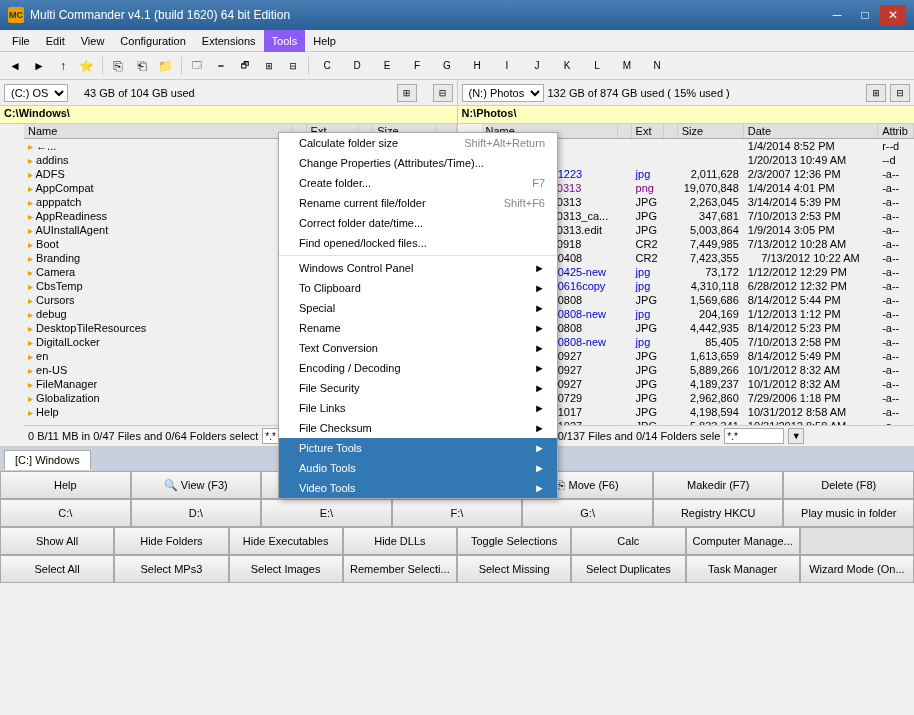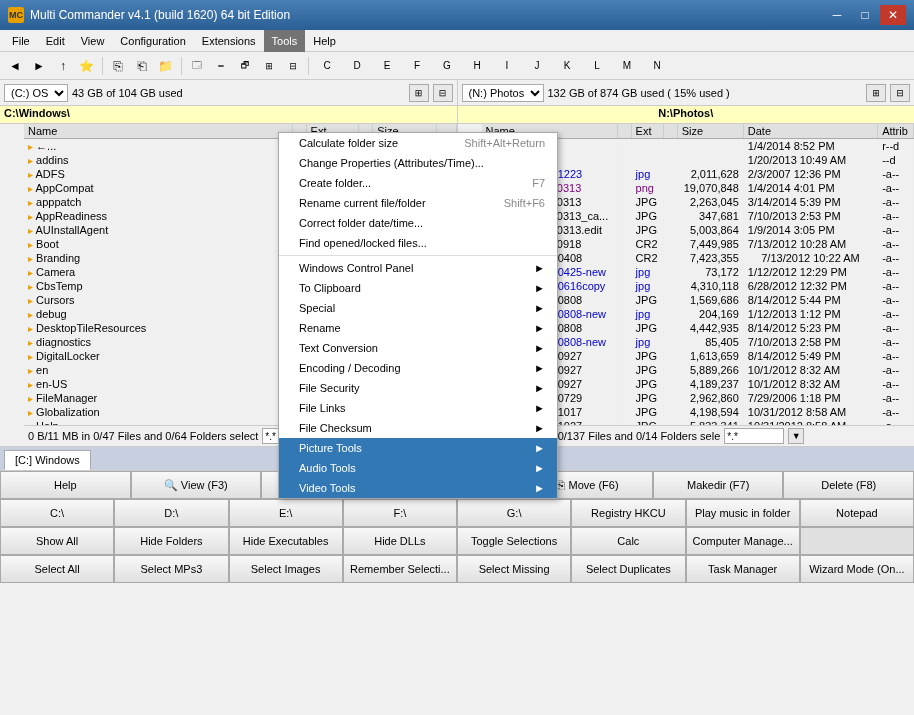--- a/index.html
+++ b/index.html
@@ -17,7 +17,7 @@
     
     .menu-bar { background: #f0f0f0; border-bottom: 1px solid #ccc; height: 22px; display: flex; align-items: center; padding: 0 4px; }
     .menu-item { padding: 2px 8px; cursor: pointer; font-size: 11px; height: 22px; display: flex; align-items: center; }
-    .menu-item.active { background: #737373; color: white; }
+    .menu-item.active { background: #8b5cf6; color: white; }
     .menu-tools { background: #3278b4; color: white; }
 
     

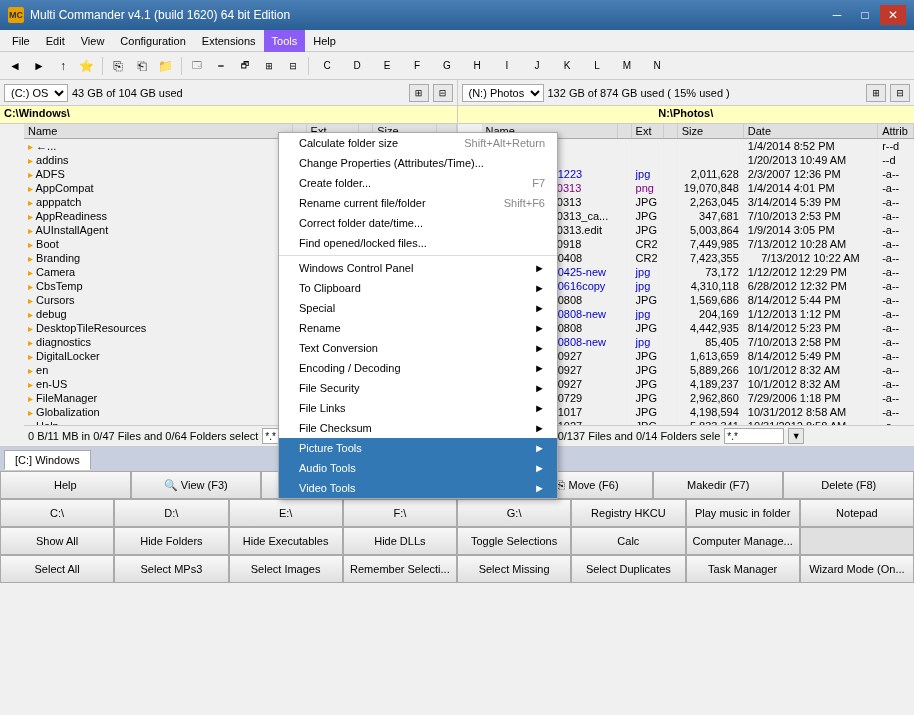--- a/index.html
+++ b/index.html
@@ -112,7 +112,7 @@
 <div style="position:relative; height: 390px; display:flex; flex-direction:column;">
 
   <div style="display:flex; height:26px; border-bottom:1px solid #ccc; background:#f0f0f0;">
-    <div style="flex:1; display:flex; align-items:center; padding:0 4px; gap:4px; border-right:1px solid #ccc;">
+    <div style="flex:1; display:flex; align-items:center; padding:0 4px; gap:16px; border-right:1px solid #ccc;">
       <select class="drive-select">
         <option>(C:) OS</option>
       </select>

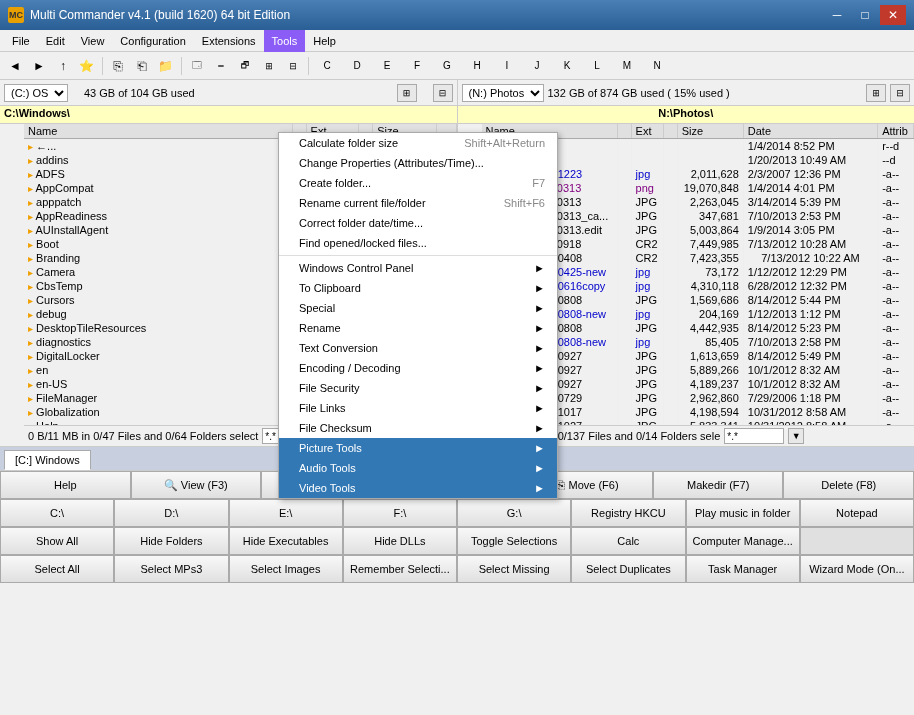--- a/index.html
+++ b/index.html
@@ -132,7 +132,7 @@
 
   <div style="display:flex; height:18px;">
     <div class="panel-path" style="flex:1; border-right:1px solid #ccc;">C:\Windows\</div>
-    <div class="panel-path" style="flex:1;text-align:center;">N:\Photos\</div>
+    <div class="panel-path" style="flex:1;">N:\Photos\</div>
   </div>
 
   <div style="display:flex; flex:1; overflow:hidden;">

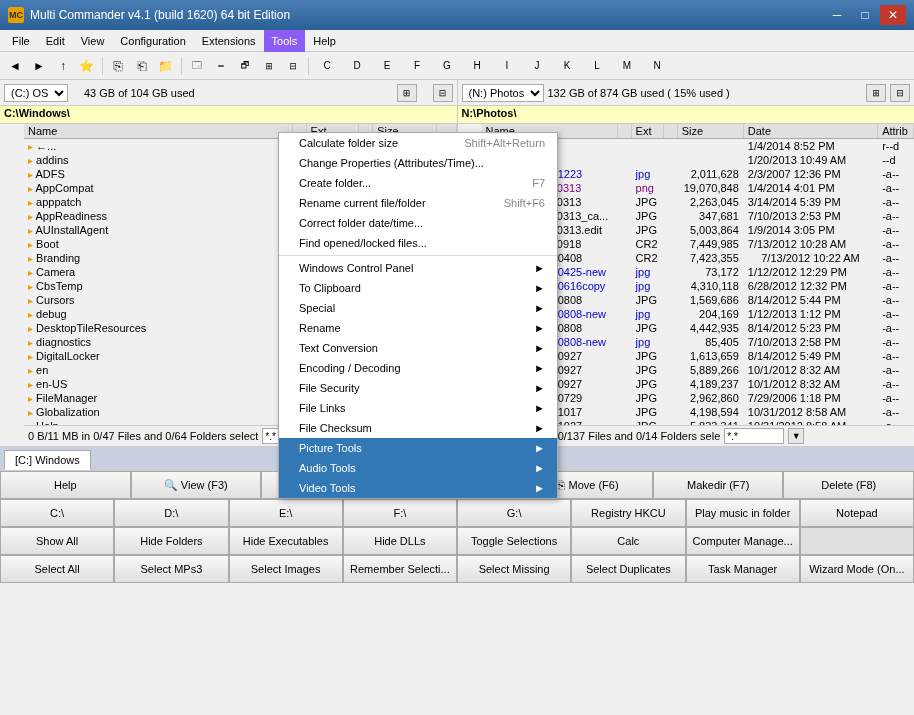--- a/index.html
+++ b/index.html
@@ -292,16 +292,6 @@
     <td></td>
   </tr>
               <tr>
-    <td><span style="color:#f0a000; font-size:10px;">▸</span> diagnostics</td>
-    <td></td>
-    <td></td>
-    <td></td>
-    <td style="text-align:right;">
-                  <dir></dir>
-                </td>
-    <td></td>
-  </tr>
-              <tr>
     <td><span style="color:#f0a000; font-size:10px;">▸</span> DigitalLocker</td>
     <td></td>
     <td></td>

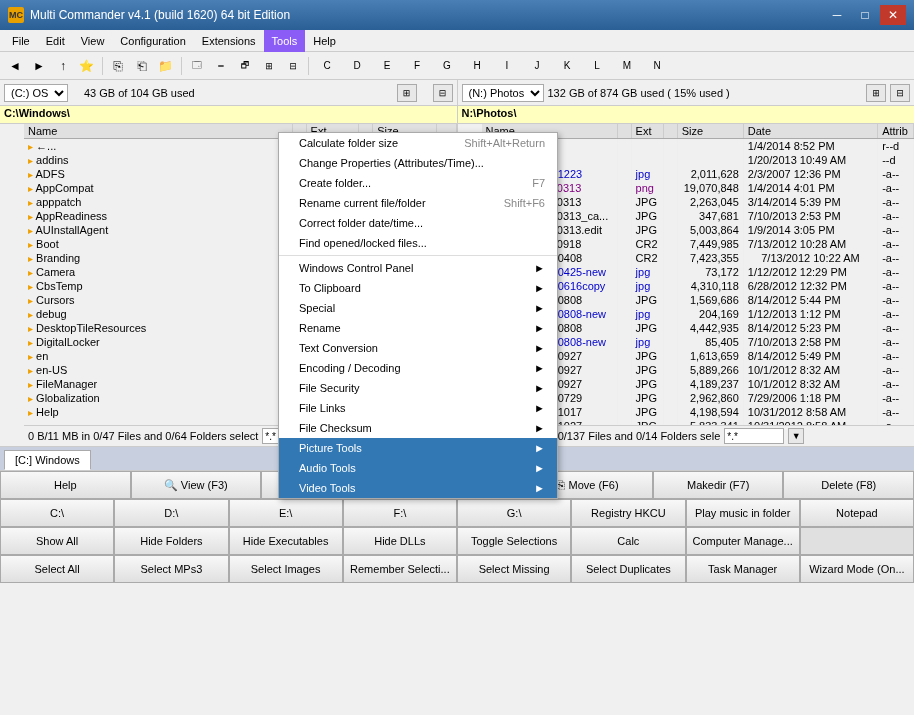--- a/index.html
+++ b/index.html
@@ -690,7 +690,6 @@
     <button>G:\</button>
     <button>Registry HKCU</button>
     <button>Play music in folder</button>
-    <button>Notepad</button>
   </div>
   <div class="btn-row">
     <button>Show All</button>

